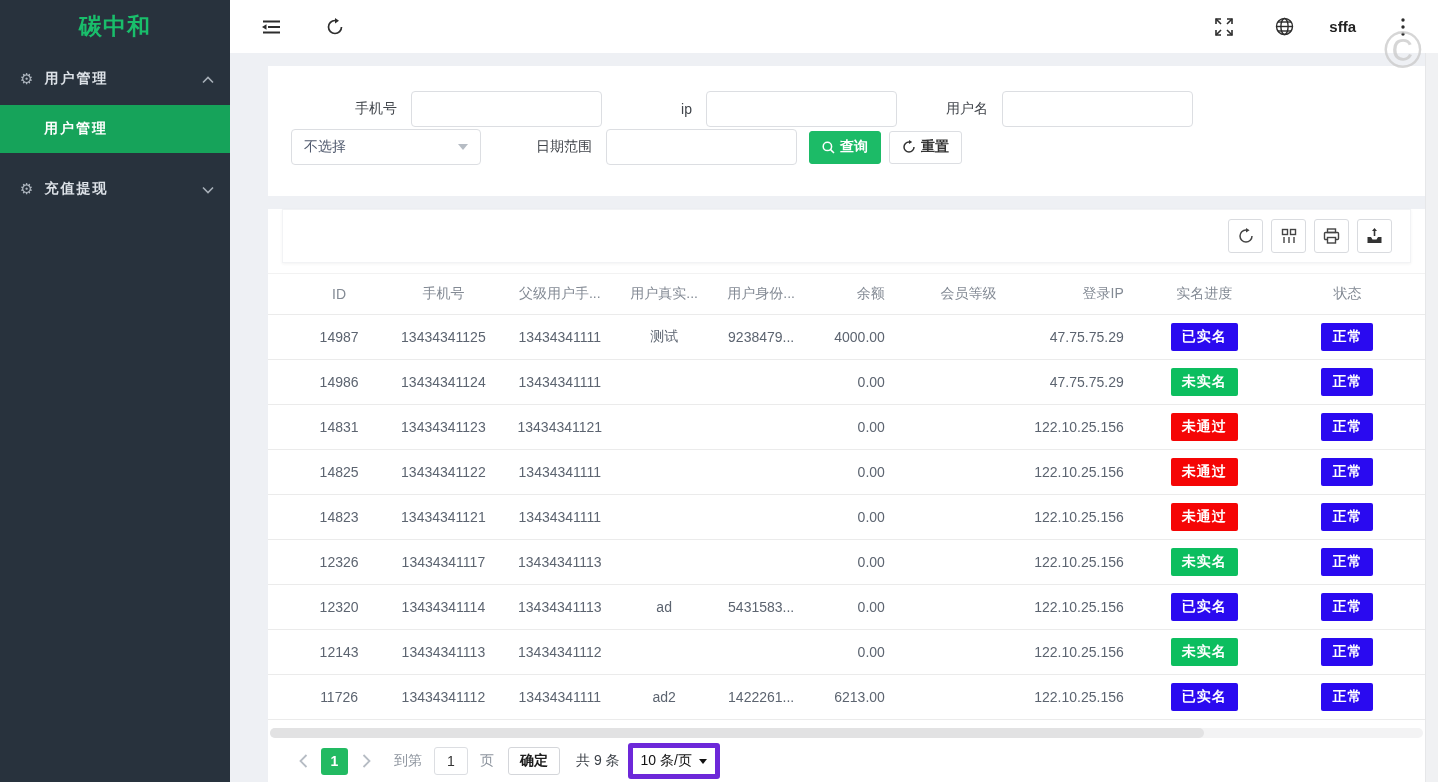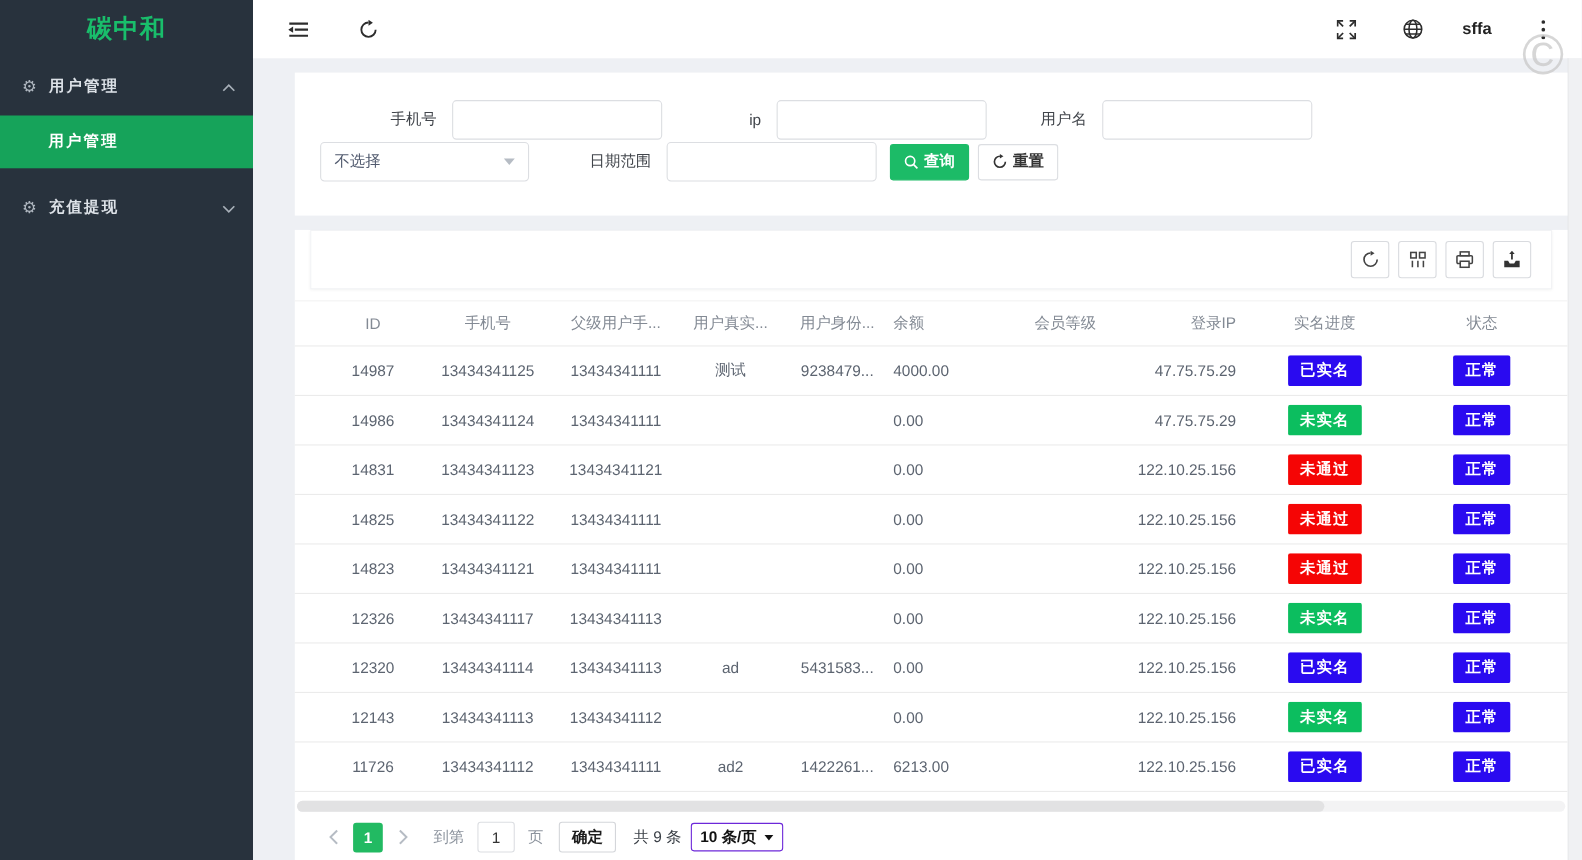--- a/index.html
+++ b/index.html
@@ -73,7 +73,7 @@
   .c2{width:120px; text-align:center;}
   .c3{width:95px; text-align:center;}
   .c4{width:105px; text-align:center;}
-  .c5{width:115px; padding-right:40px;}
+  .c5{width:115px; text-align:right; padding-right:40px;}
   .c6{width:90px; text-align:center;}
   .c7{width:130px; text-align:right; padding-right:15px;}
   .c8{width:135px; text-align:center;}

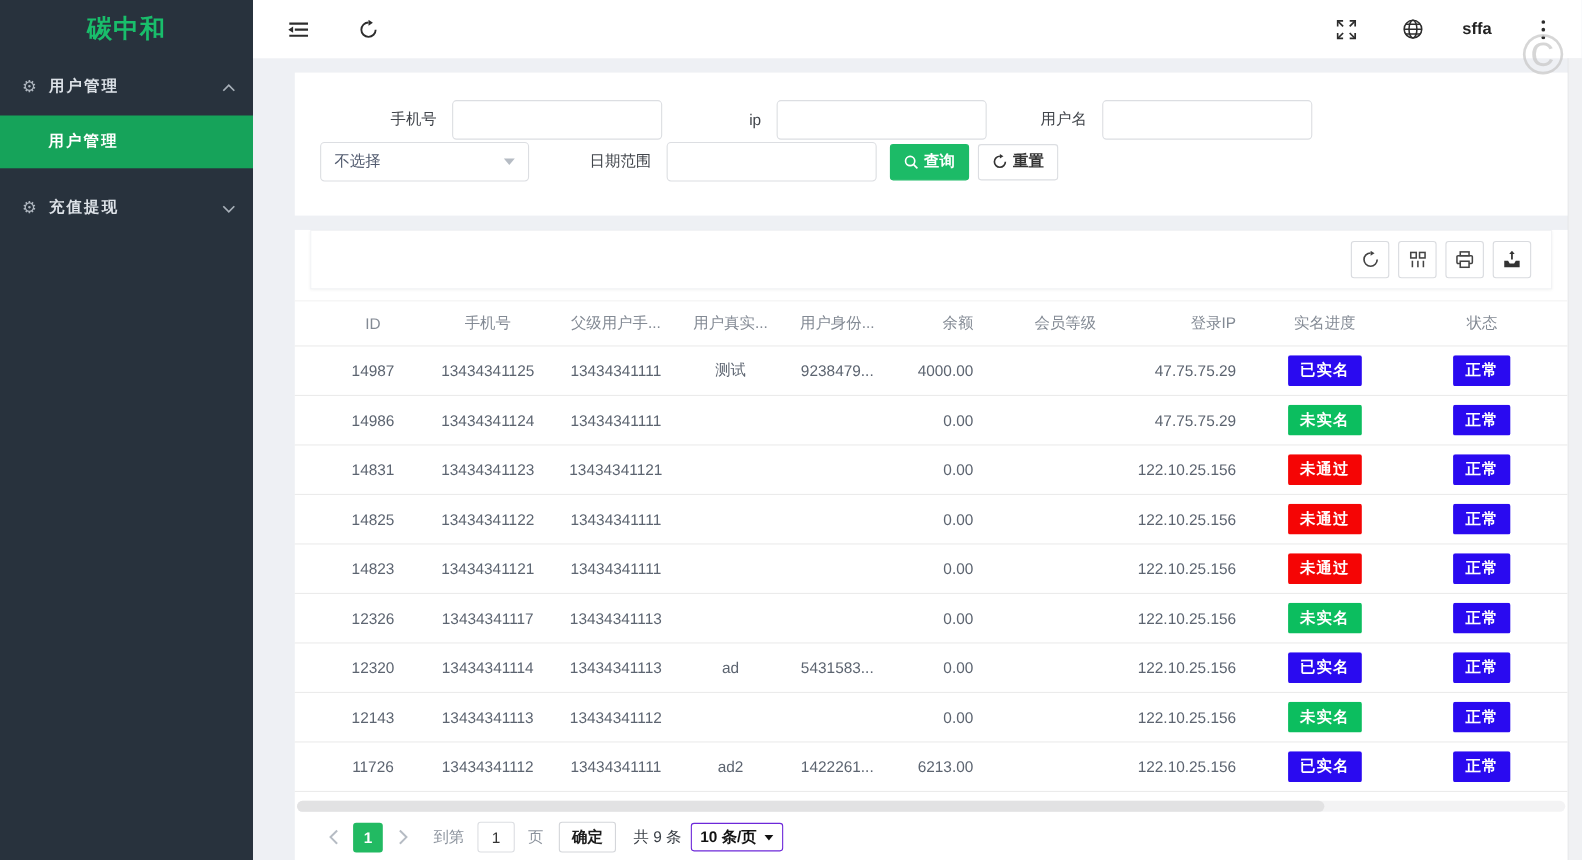--- a/index.html
+++ b/index.html
@@ -101,8 +101,8 @@
   .pg-btn { height:28px; padding:0 11px; border:1px solid #d4d6da; border-radius:3px;
     background:#fff; font-size:14px; font-weight:bold; color:#1d1d1d; margin:0 8px; cursor:pointer; }
   .pg-total { color:#3a3f46; margin:0 8px; }
-  .pg-size { height:26px; border:1px solid #6d28d9; border-radius:3px; display:flex;
-    align-items:center; padding:0 8px; font-size:14px; font-weight:bold; color:#111;
+  .pg-size { height:36px; border:5px solid #6d28d9; border-radius:3px; display:flex;
+    align-items:center; padding:0 8px; font-size:14px; font-weight:normal; color:#111;
     cursor:pointer; background:#fff; }
   .pg-size .caret { margin-left:7px; width:0; height:0; border-left:4px solid transparent;
     border-right:4px solid transparent; border-top:5px solid #111; }

